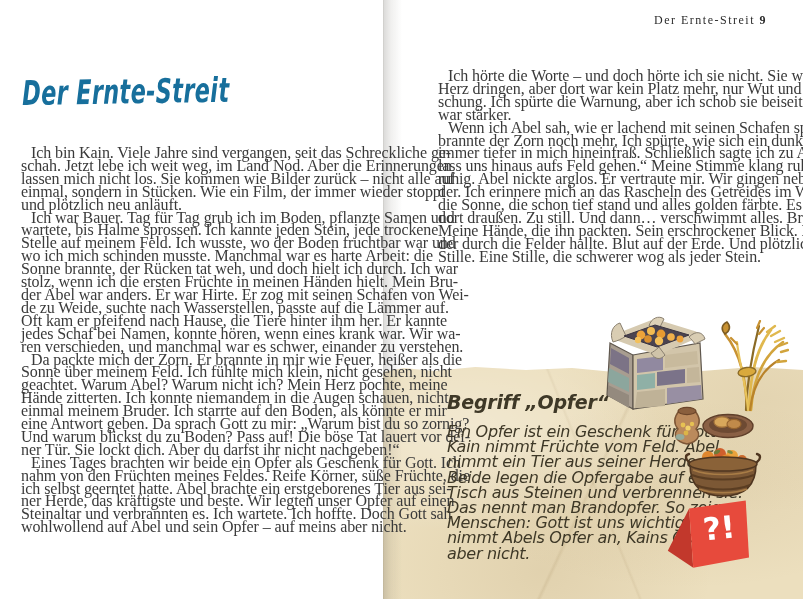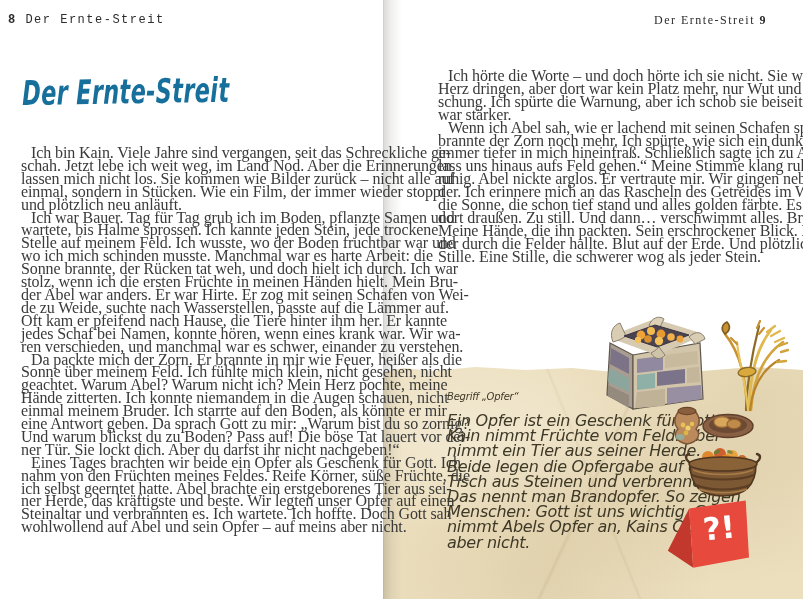--- a/index.html
+++ b/index.html
@@ -73,11 +73,6 @@
 
 <div class="spread">
 
-  <div class="running-head head-left">
-    <span class="pagenum">8</span>
-    <span> </span>
-    <span>Der Ernte-Streit</span>
-  </div>
   <div class="running-head head-right">
     <span>Der Ernte-Streit</span>
     <span> </span>

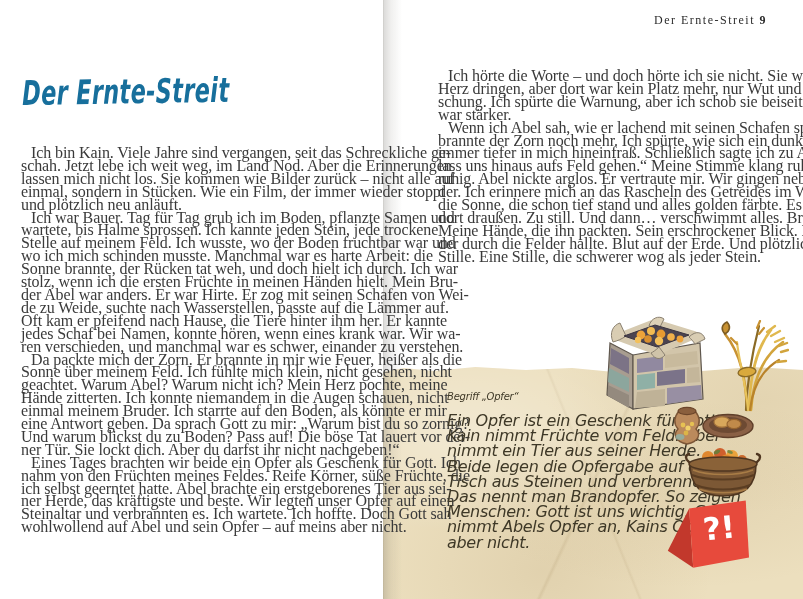--- a/index.html
+++ b/index.html
@@ -47,7 +47,7 @@
   
   .info-box{position:absolute;left:447px;top:391px;width:262px;z-index:7;
     font-family:"DejaVu Sans",sans-serif;font-style:italic;color:#3e3827;}
-  .info-heading{font-weight:normal;font-size:10px;margin:0 0 11px 0;letter-spacing:-0.2px;}
+  .info-heading{font-weight:bold;font-size:19px;margin:0 0 11px 0;letter-spacing:-0.2px;}
   .info-body{font-size:16px;line-height:15.2px;white-space:pre;letter-spacing:-0.3px;margin:0;}
 
   

